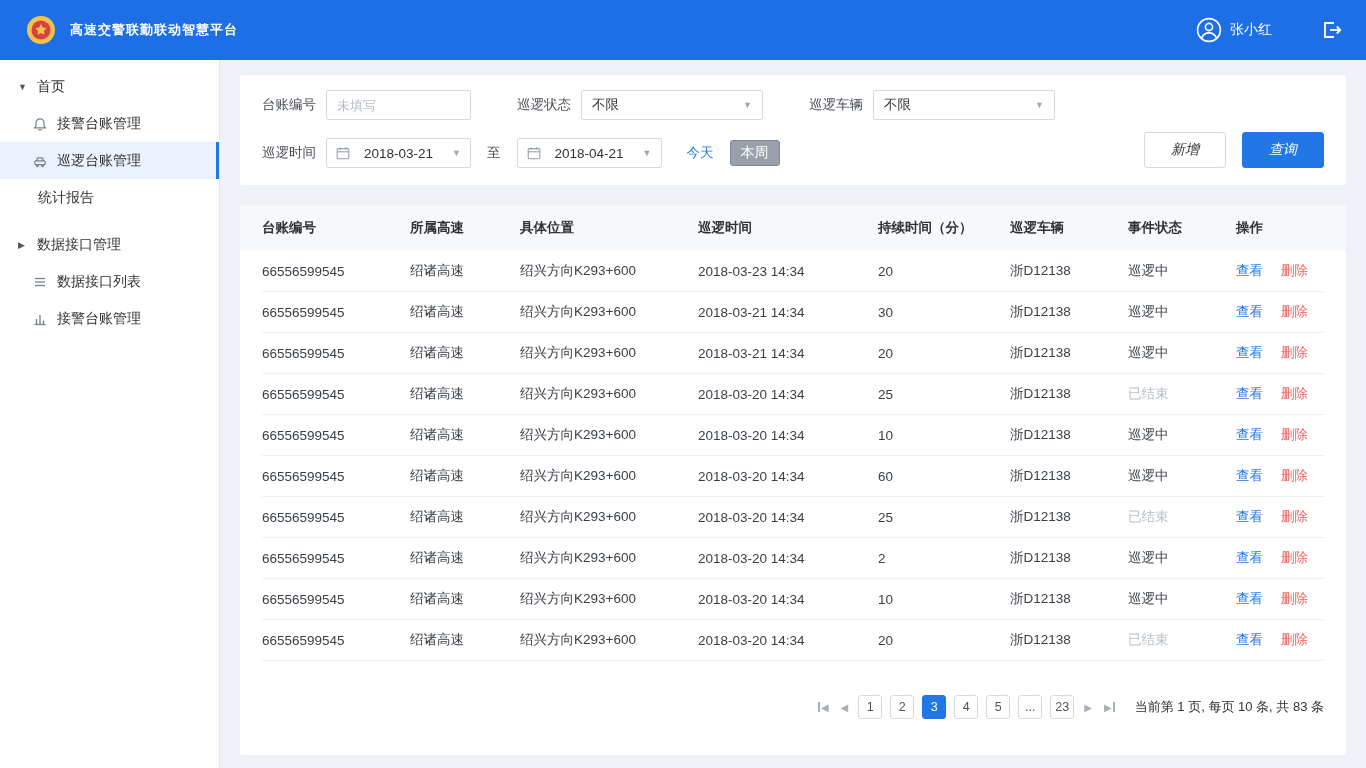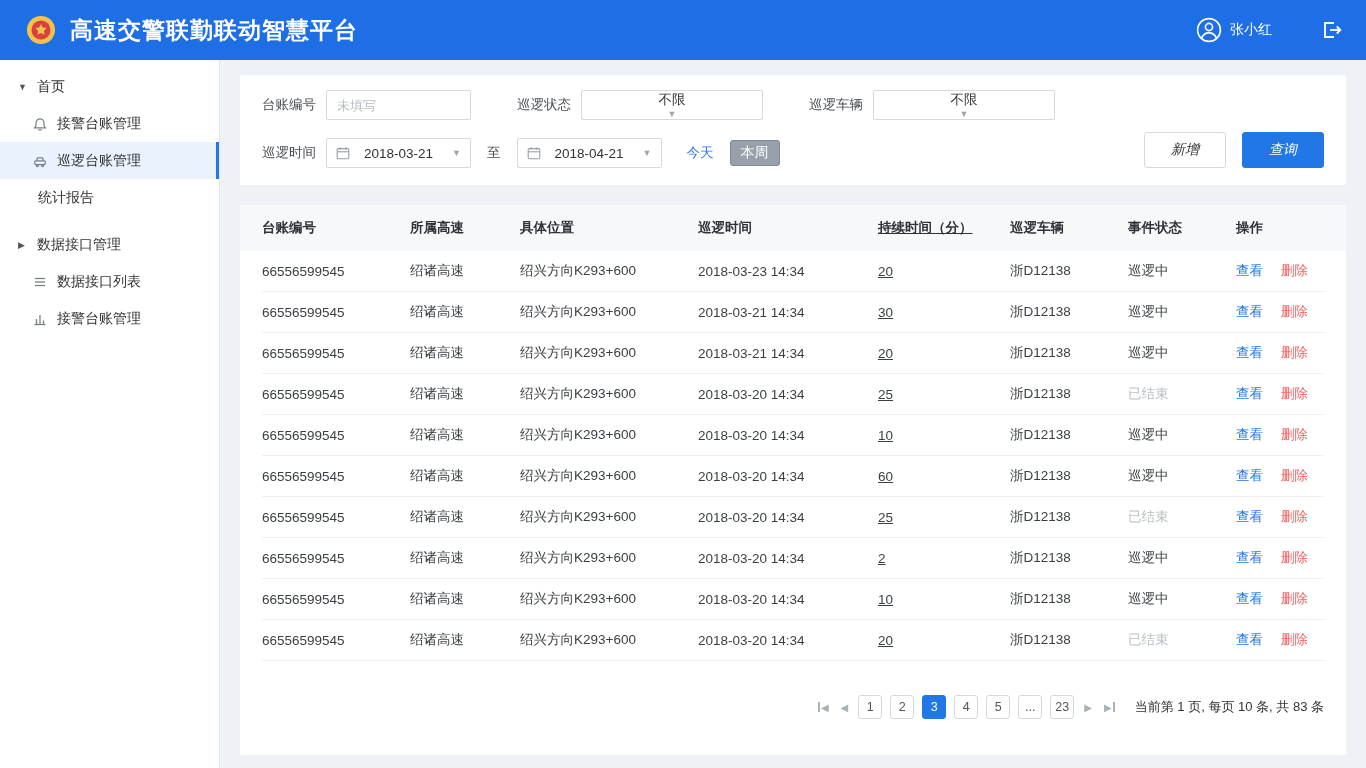--- a/index.html
+++ b/index.html
@@ -10,7 +10,7 @@
   .topbar { position:fixed; top:0; left:0; width:1366px; height:60px;
     background:#1e6fe6; display:flex; align-items:center; padding:0 24px; z-index:10; }
   .logo-wrap { display:flex; align-items:center; margin-right:12px; }
-  .app-title { color:#fff; font-size:23px; font-weight:bold; letter-spacing:1px;text-align:center; }
+  .app-title { color:#fff; font-size:13px; font-weight:bold; letter-spacing:1px;text-align:center; }
   .topbar-right { margin-left:auto; display:flex; align-items:center; gap:14px; }
   .user-chip { display:flex; align-items:center; gap:8px; color:#fff; font-size:14px; cursor:pointer; }
   .logout-btn { margin-left:34px; cursor:pointer; display:flex; align-items:center; }

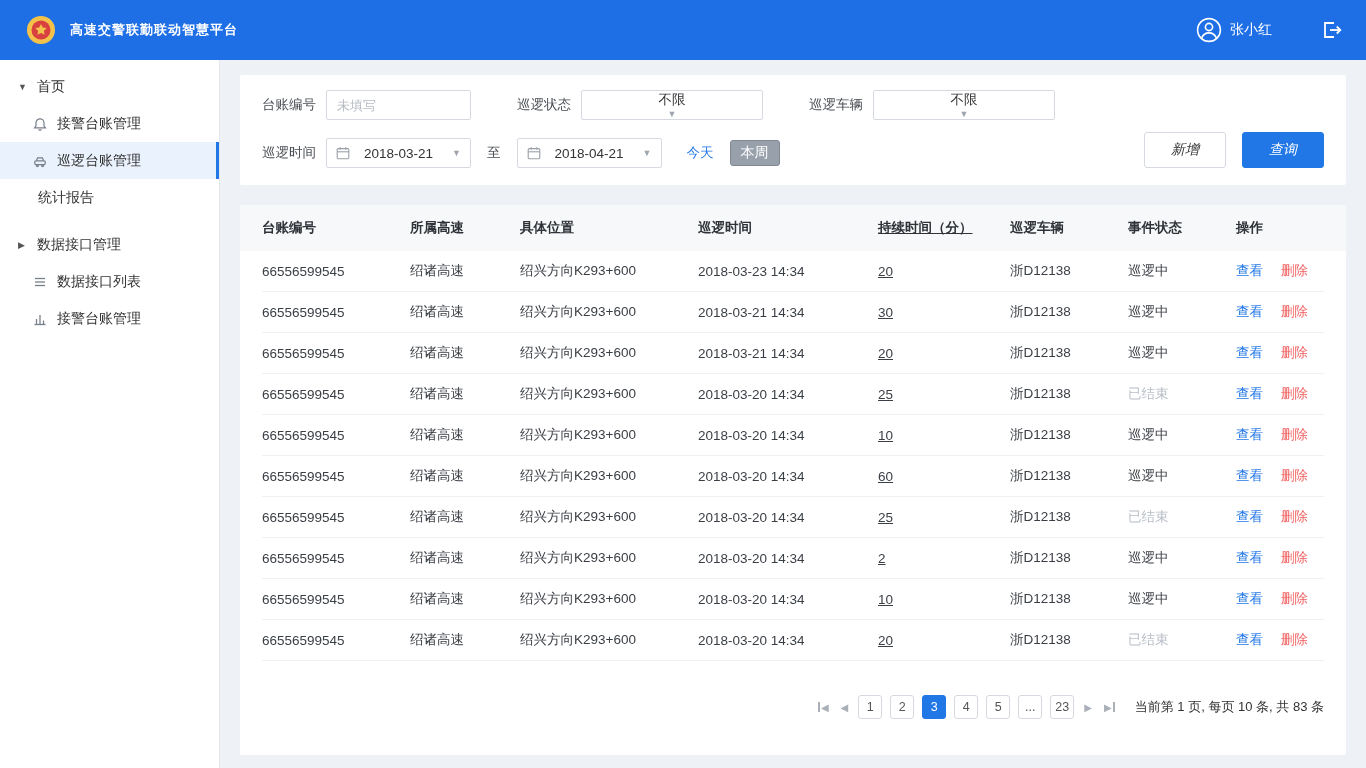--- a/index.html
+++ b/index.html
@@ -43,7 +43,7 @@
   .text-input::placeholder { color:#b7bcc3; }
   .select-box { width:182px; height:30px; border:1px solid #d6dae0; border-radius:2px;
     display:flex; align-items:center; justify-content:space-between; padding:0 10px;
-    font-size:13.5px; color:#333; cursor:pointer; background:#fff;flex-direction:column; }
+    font-size:13.5px; color:#333; cursor:pointer; background:#fff; }
   .caret { font-size:9px; color:#a0a6ae; }
   .date-box { width:145px; height:30px; border:1px solid #d6dae0; border-radius:2px;
     display:flex; align-items:center; gap:14px; padding:0 9px; font-size:13.5px; color:#333;

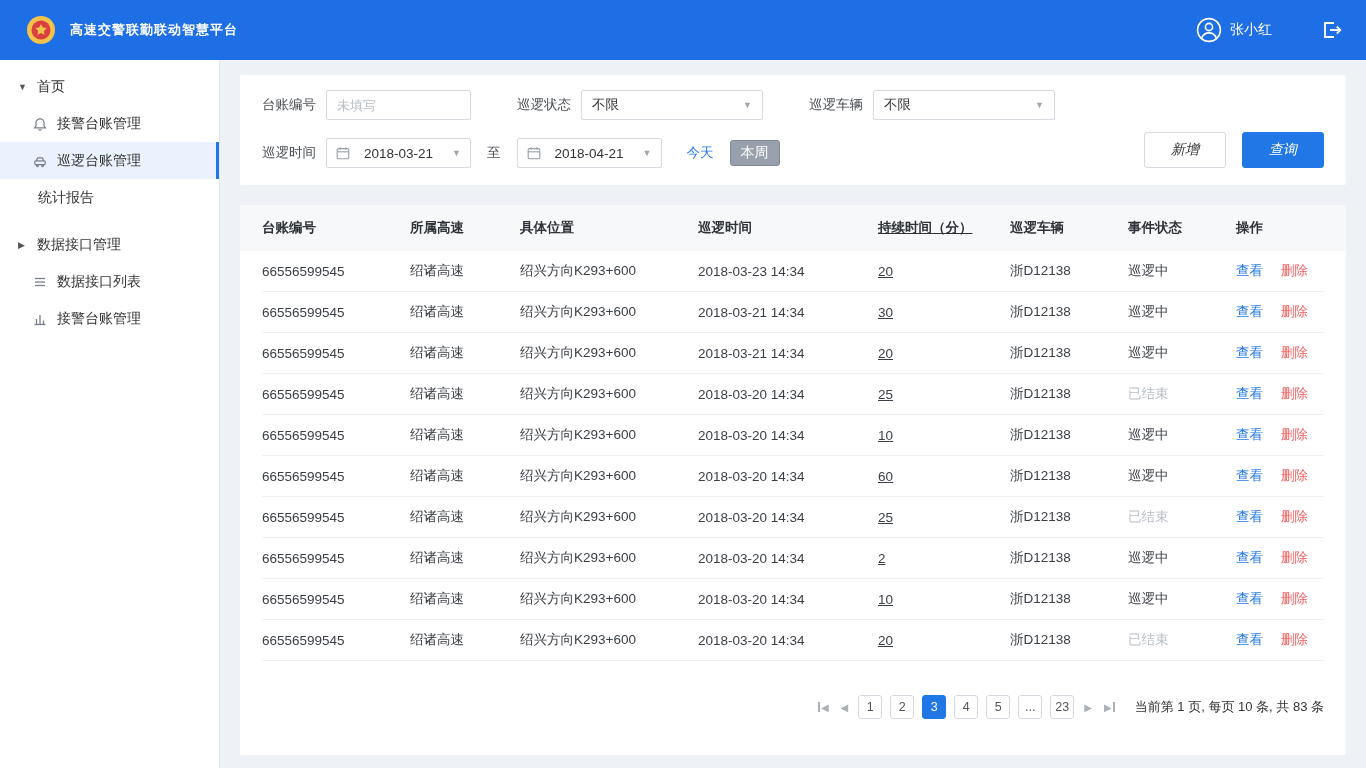--- a/index.html
+++ b/index.html
@@ -68,7 +68,7 @@
   .col-highway { width:110px; }
   .col-location { width:178px; }
   .col-time { width:180px; }
-  .col-duration { width:132px;text-decoration:underline; }
+  .col-duration { width:132px; }
   .col-vehicle { width:118px; }
   .col-status { width:108px; }
   .col-ops { flex:1; display:flex; gap:18px; }

